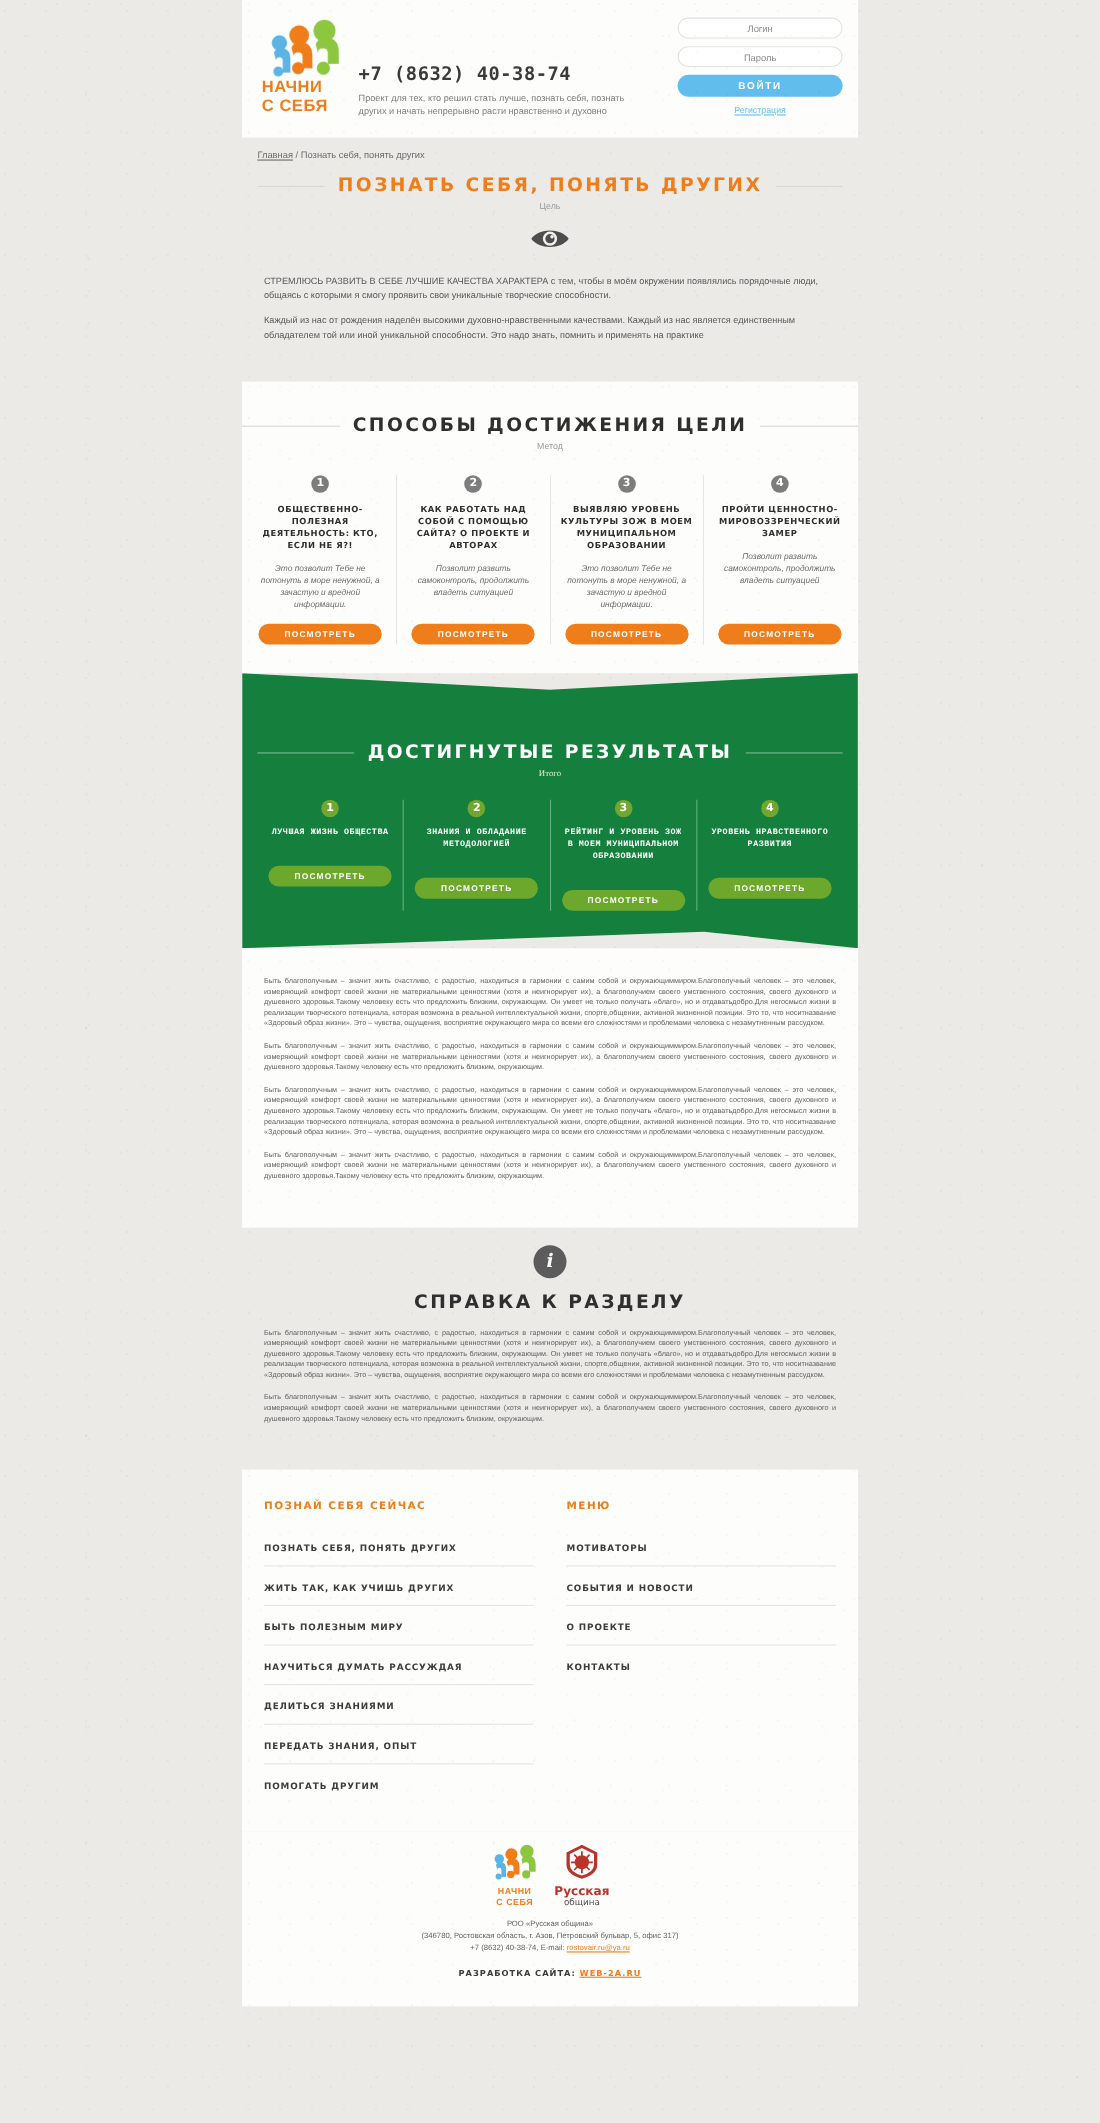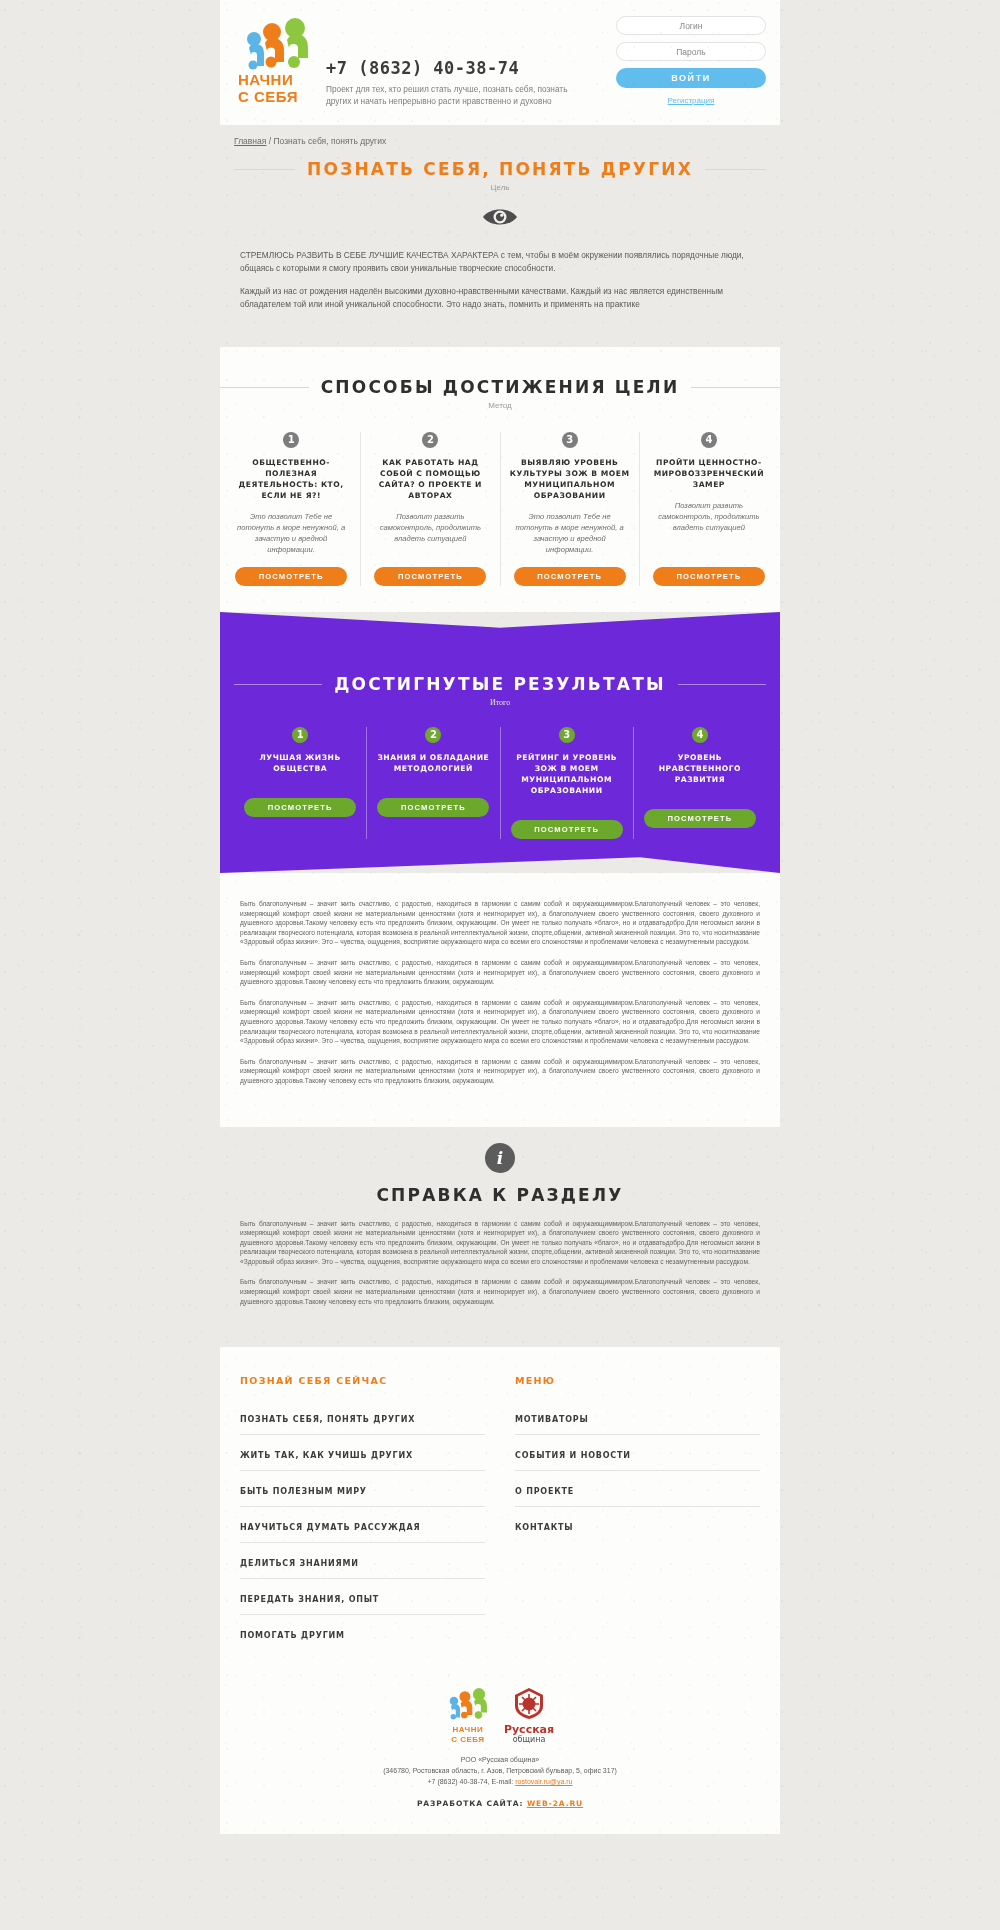--- a/index.html
+++ b/index.html
@@ -231,7 +231,7 @@
   .green-sect {
     width: 560px;
     margin: 0 auto;
-    background: #6d28d9;
+    background: #15803d;
     position: relative;
     padding: 58px 14px 34px 14px;
     clip-path: polygon(0 0, 50% 6%, 100% 0, 100% 100%, 75% 94%, 0 100%);

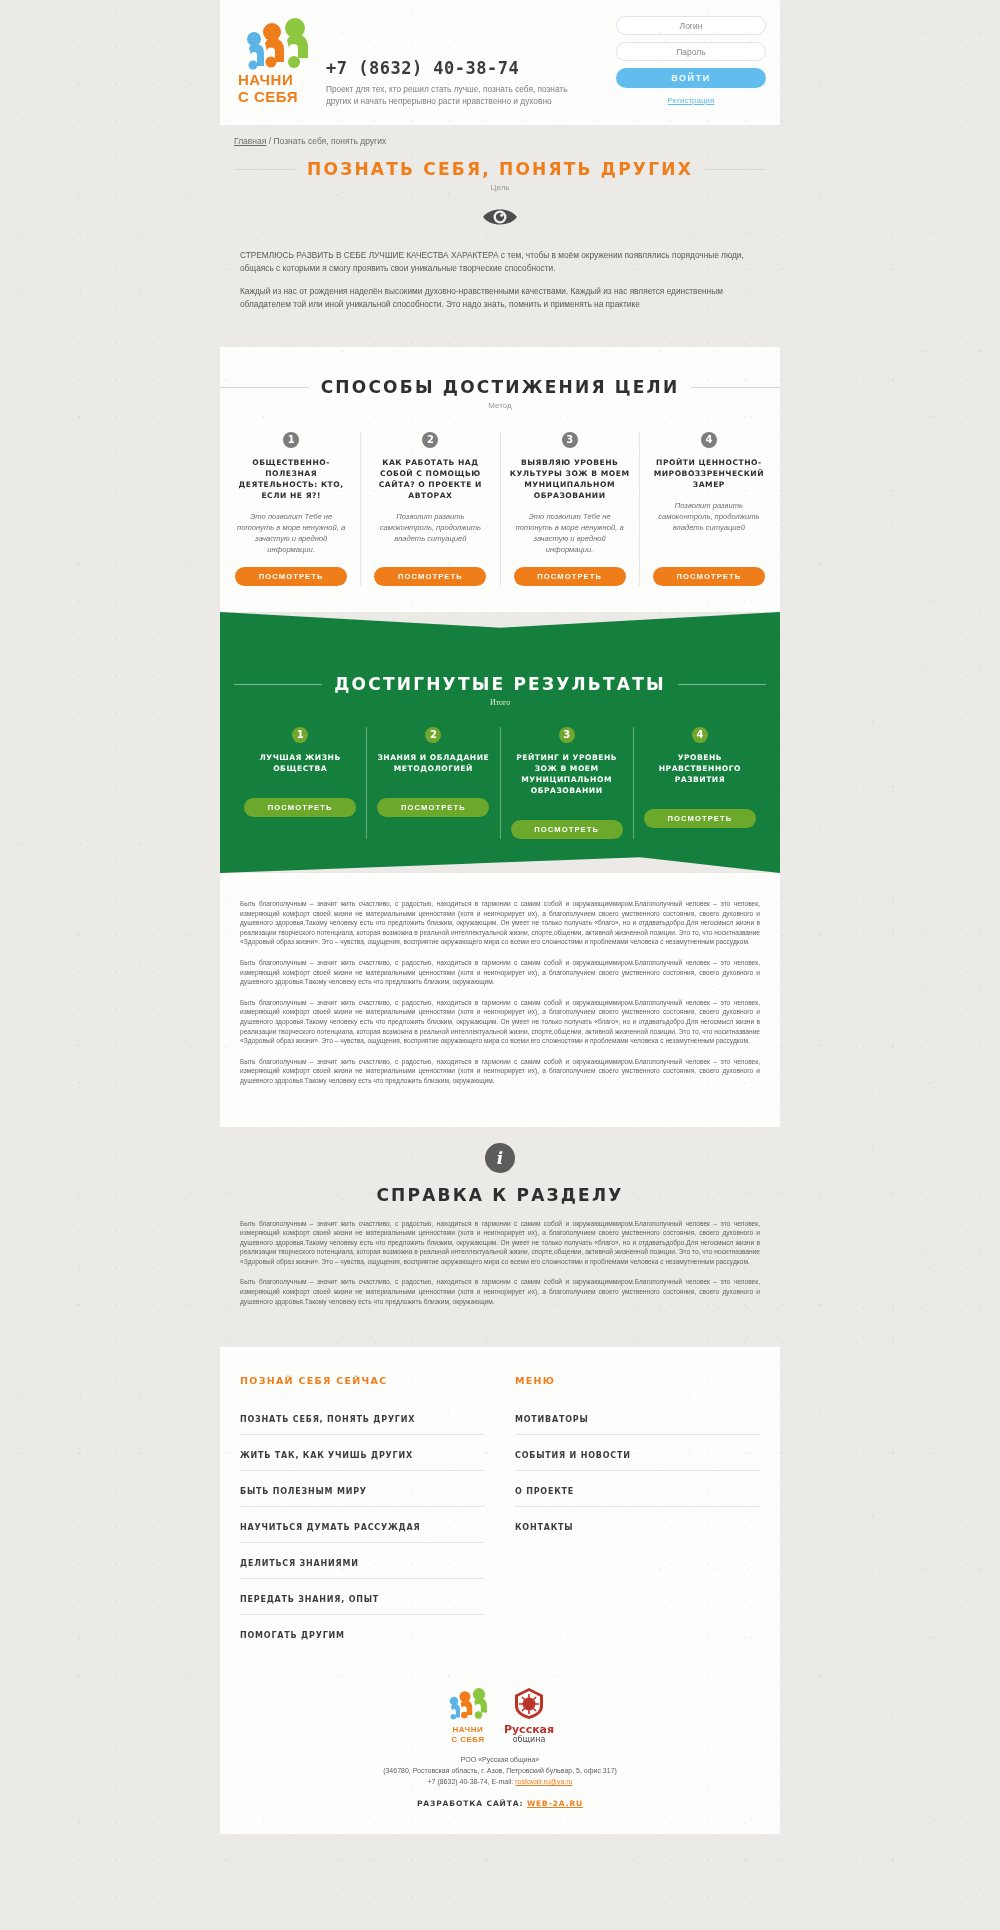--- a/index.html
+++ b/index.html
@@ -239,7 +239,7 @@
   .green-sect .card { border-right: 1px solid rgba(255,255,255,.35); }
   .green-sect .card:last-child { border-right: none; }
   .green-sect .num-badge { background: #71a72f; }
-  .green-sect .card h3 { color: #ffffff; }
+  .green-sect .card h3 { color: #ffffff; font-family: Liberation Mono, monospace; }
   .green-sect .title-row .rule { background: rgba(255,255,255,.45); }
   .btn-green {
     display: block;

